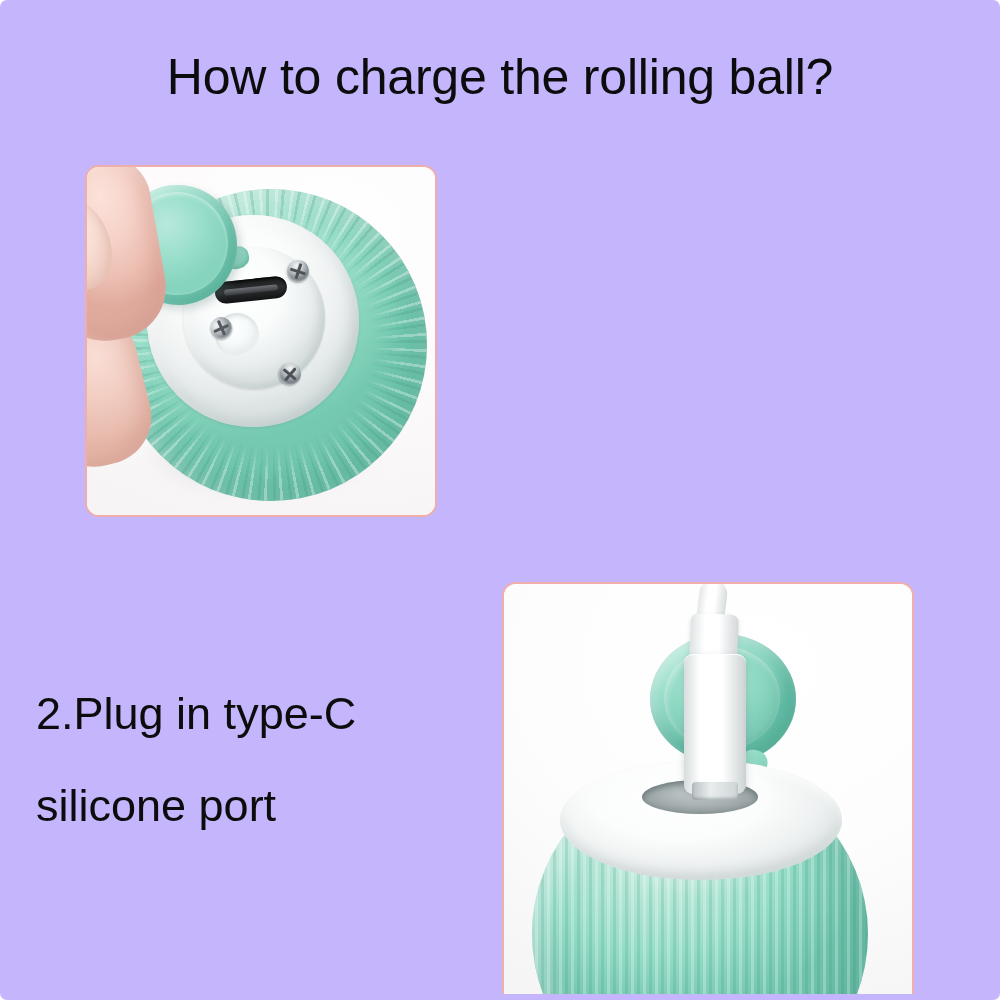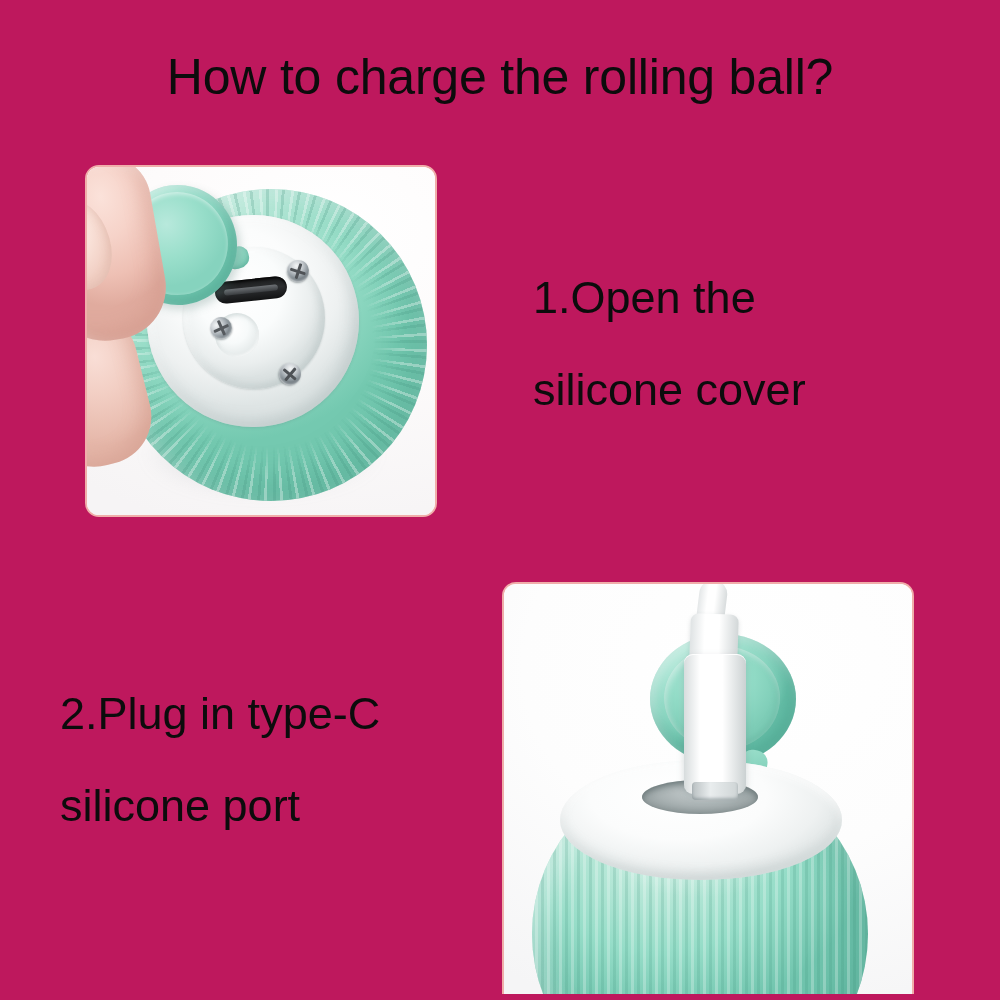--- a/index.html
+++ b/index.html
@@ -13,7 +13,8 @@
   .page {
     position: relative;
     width: 1000px; height: 1000px;
-    background: #be185d;
+    background: #c4b5fd;
+    border-radius: 7px;
   }
 
   

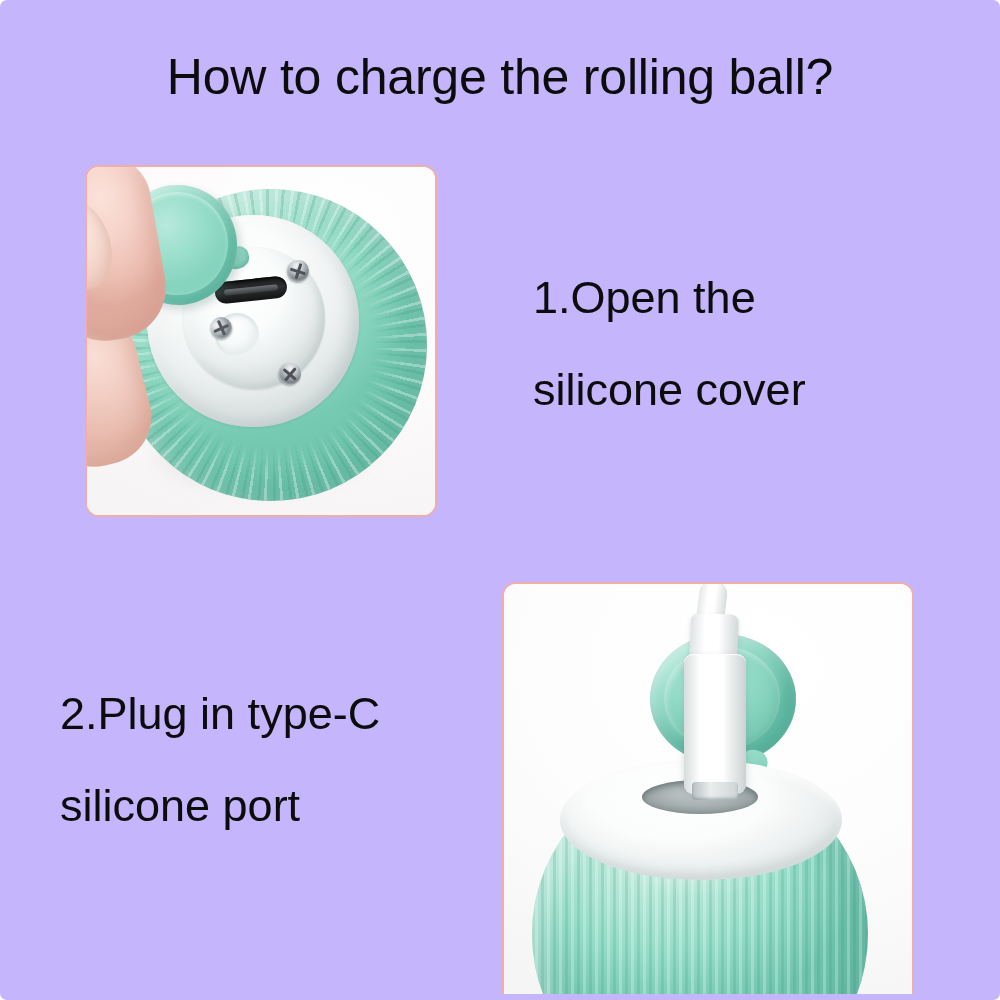--- a/index.html
+++ b/index.html
@@ -380,10 +380,6 @@
     </div>
   </div>
 
-  <div class="caption" id="caption-1">
-    <div>1.Open the</div>
-    <div>silicone cover</div>
-  </div>
 
   <div class="caption" id="caption-2">
     <div>2.Plug in type-C</div>

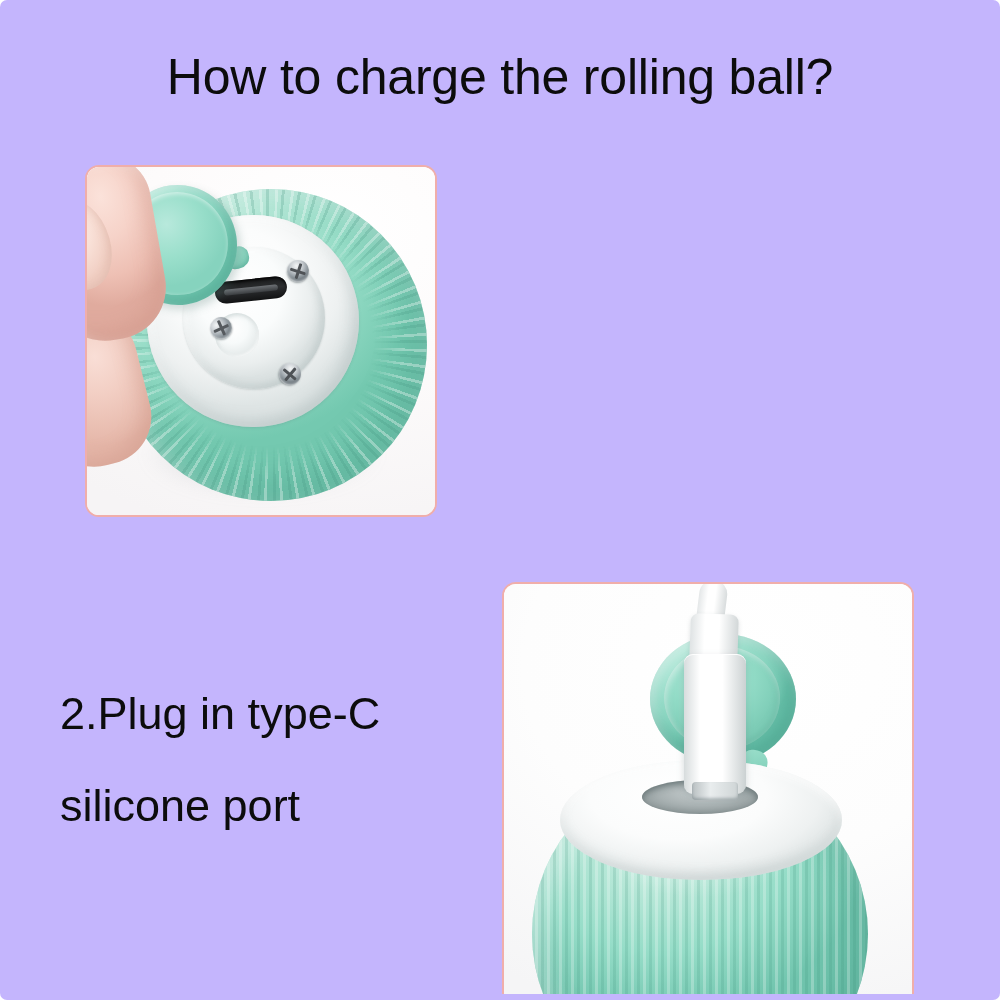--- a/index.html
+++ b/index.html
@@ -339,7 +339,7 @@
     white-space: nowrap;
   }
   #caption-1 { left: 533px; top: 252px; }
-  #caption-2 { left: 60px;  top: 668px; }
+  #caption-2 { left: 36px;  top: 668px; }
 </style>
 </head>
 <body>

